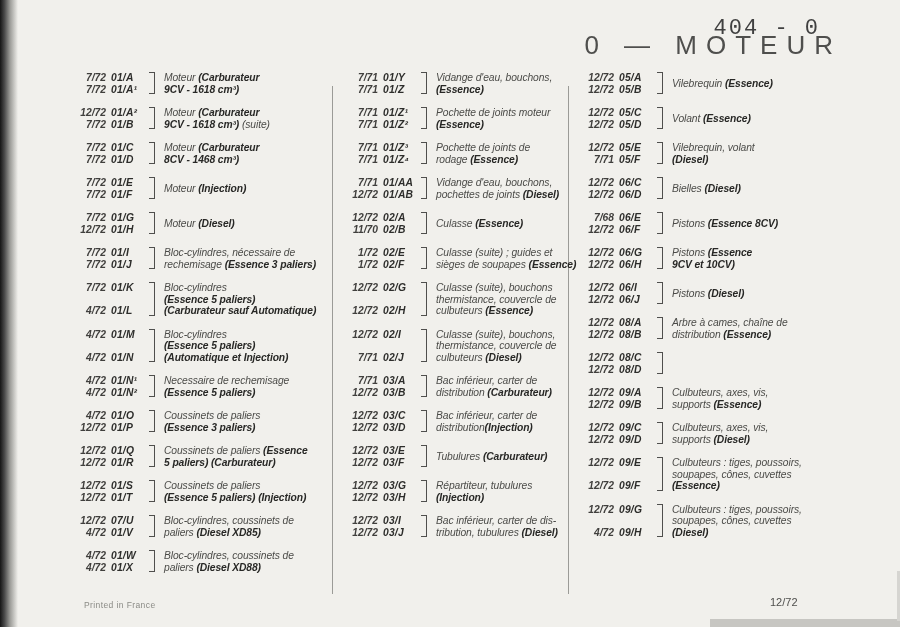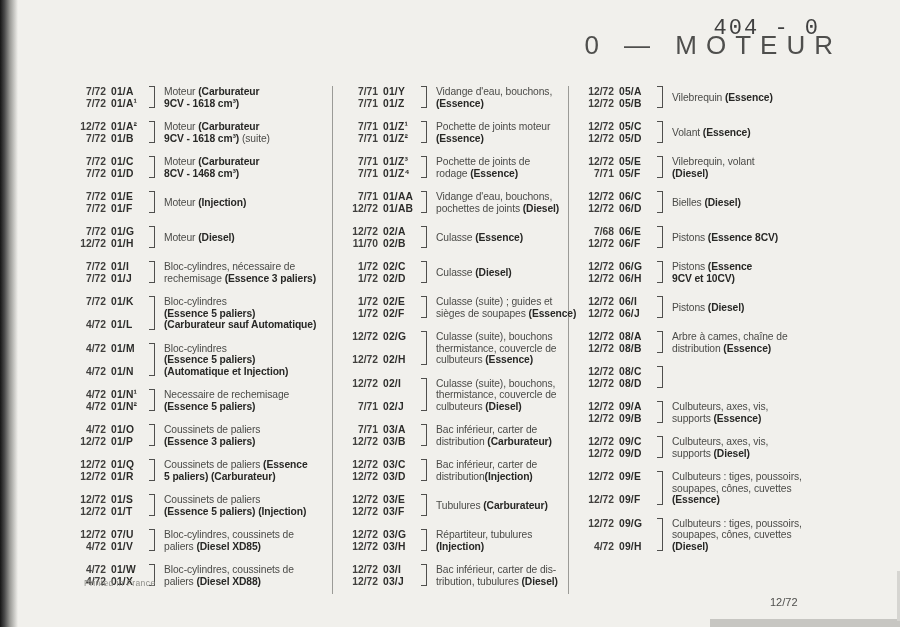--- a/index.html
+++ b/index.html
@@ -28,7 +28,7 @@
     position:absolute; top:16px; right:80px;
     font-size:22px; letter-spacing:2px; color:#404040; font-weight:400;font-family:Liberation Mono, monospace;
   }
-  .col { position:absolute; top:86px; height:510px; }
+  .col { position:absolute; top:72px; height:510px;font-style:italic; }
   .col1 { left:64px;  width:266px; }
   .col2 { left:336px; width:232px; }
   .col3 { left:572px; width:300px; }

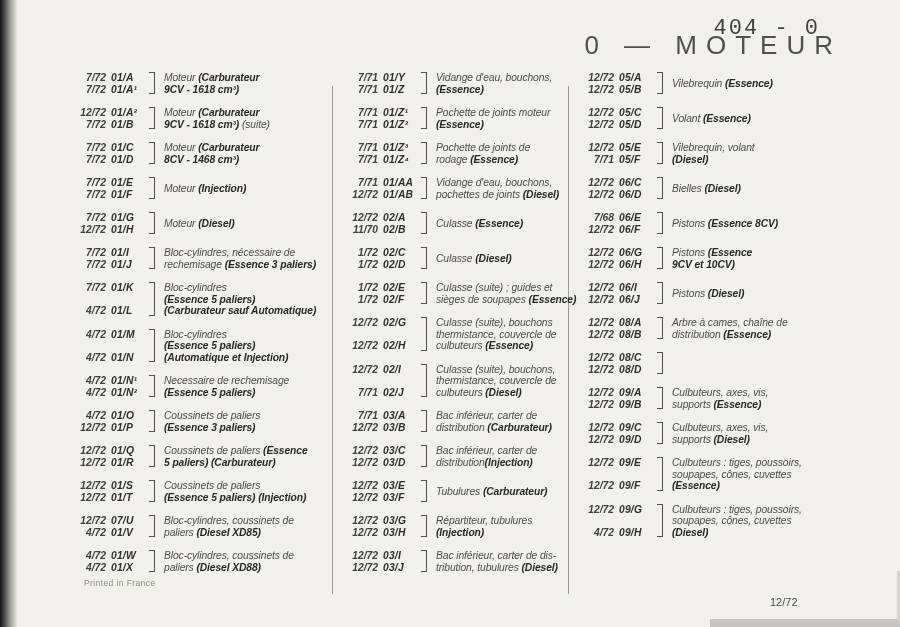--- a/index.html
+++ b/index.html
@@ -288,16 +288,6 @@
     </div>
     <div class="entry">
       <div class="codes">
-        <div class="crow"><span class="date">1/72</span><span class="code">02/C</span></div>
-        <div class="crow"><span class="date">1/72</span><span class="code">02/D</span></div>
-      </div>
-      <div class="bracket"></div>
-      <div class="desc">
-        <p><span>Culasse </span><span class="b">(Diesel)</span></p>
-      </div>
-    </div>
-    <div class="entry">
-      <div class="codes">
         <div class="crow"><span class="date">1/72</span><span class="code">02/E</span></div>
         <div class="crow"><span class="date">1/72</span><span class="code">02/F</span></div>
       </div>

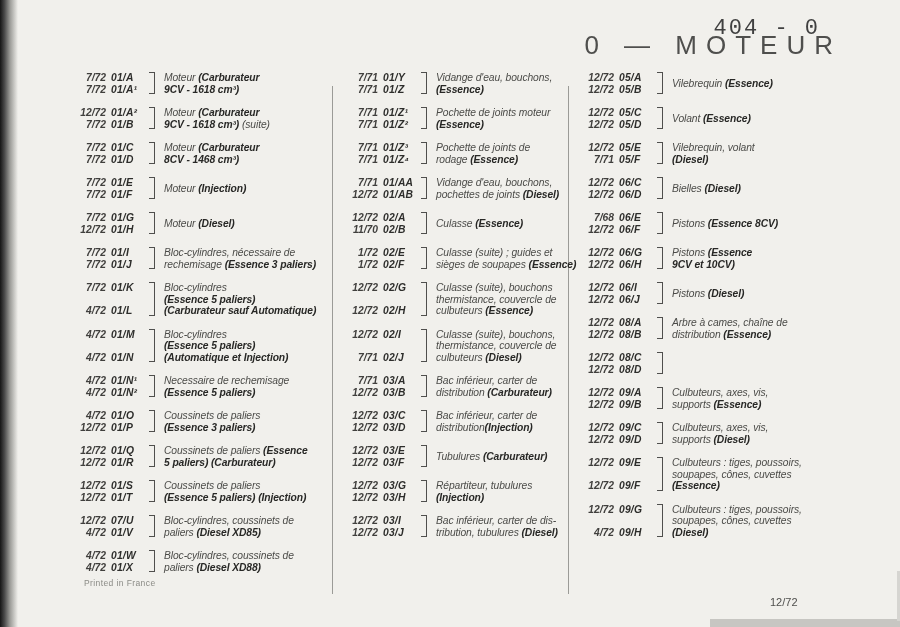--- a/index.html
+++ b/index.html
@@ -54,7 +54,7 @@
   .desc .b { font-weight:700; color:#282826; }
 
   .footer-left {
-    position:absolute; top:578px; left:84px;
+    position:absolute; top:600px; left:84px;
     font-size:8.5px; color:#8b8b86; letter-spacing:0.4px;
   }
   .footer-right {

